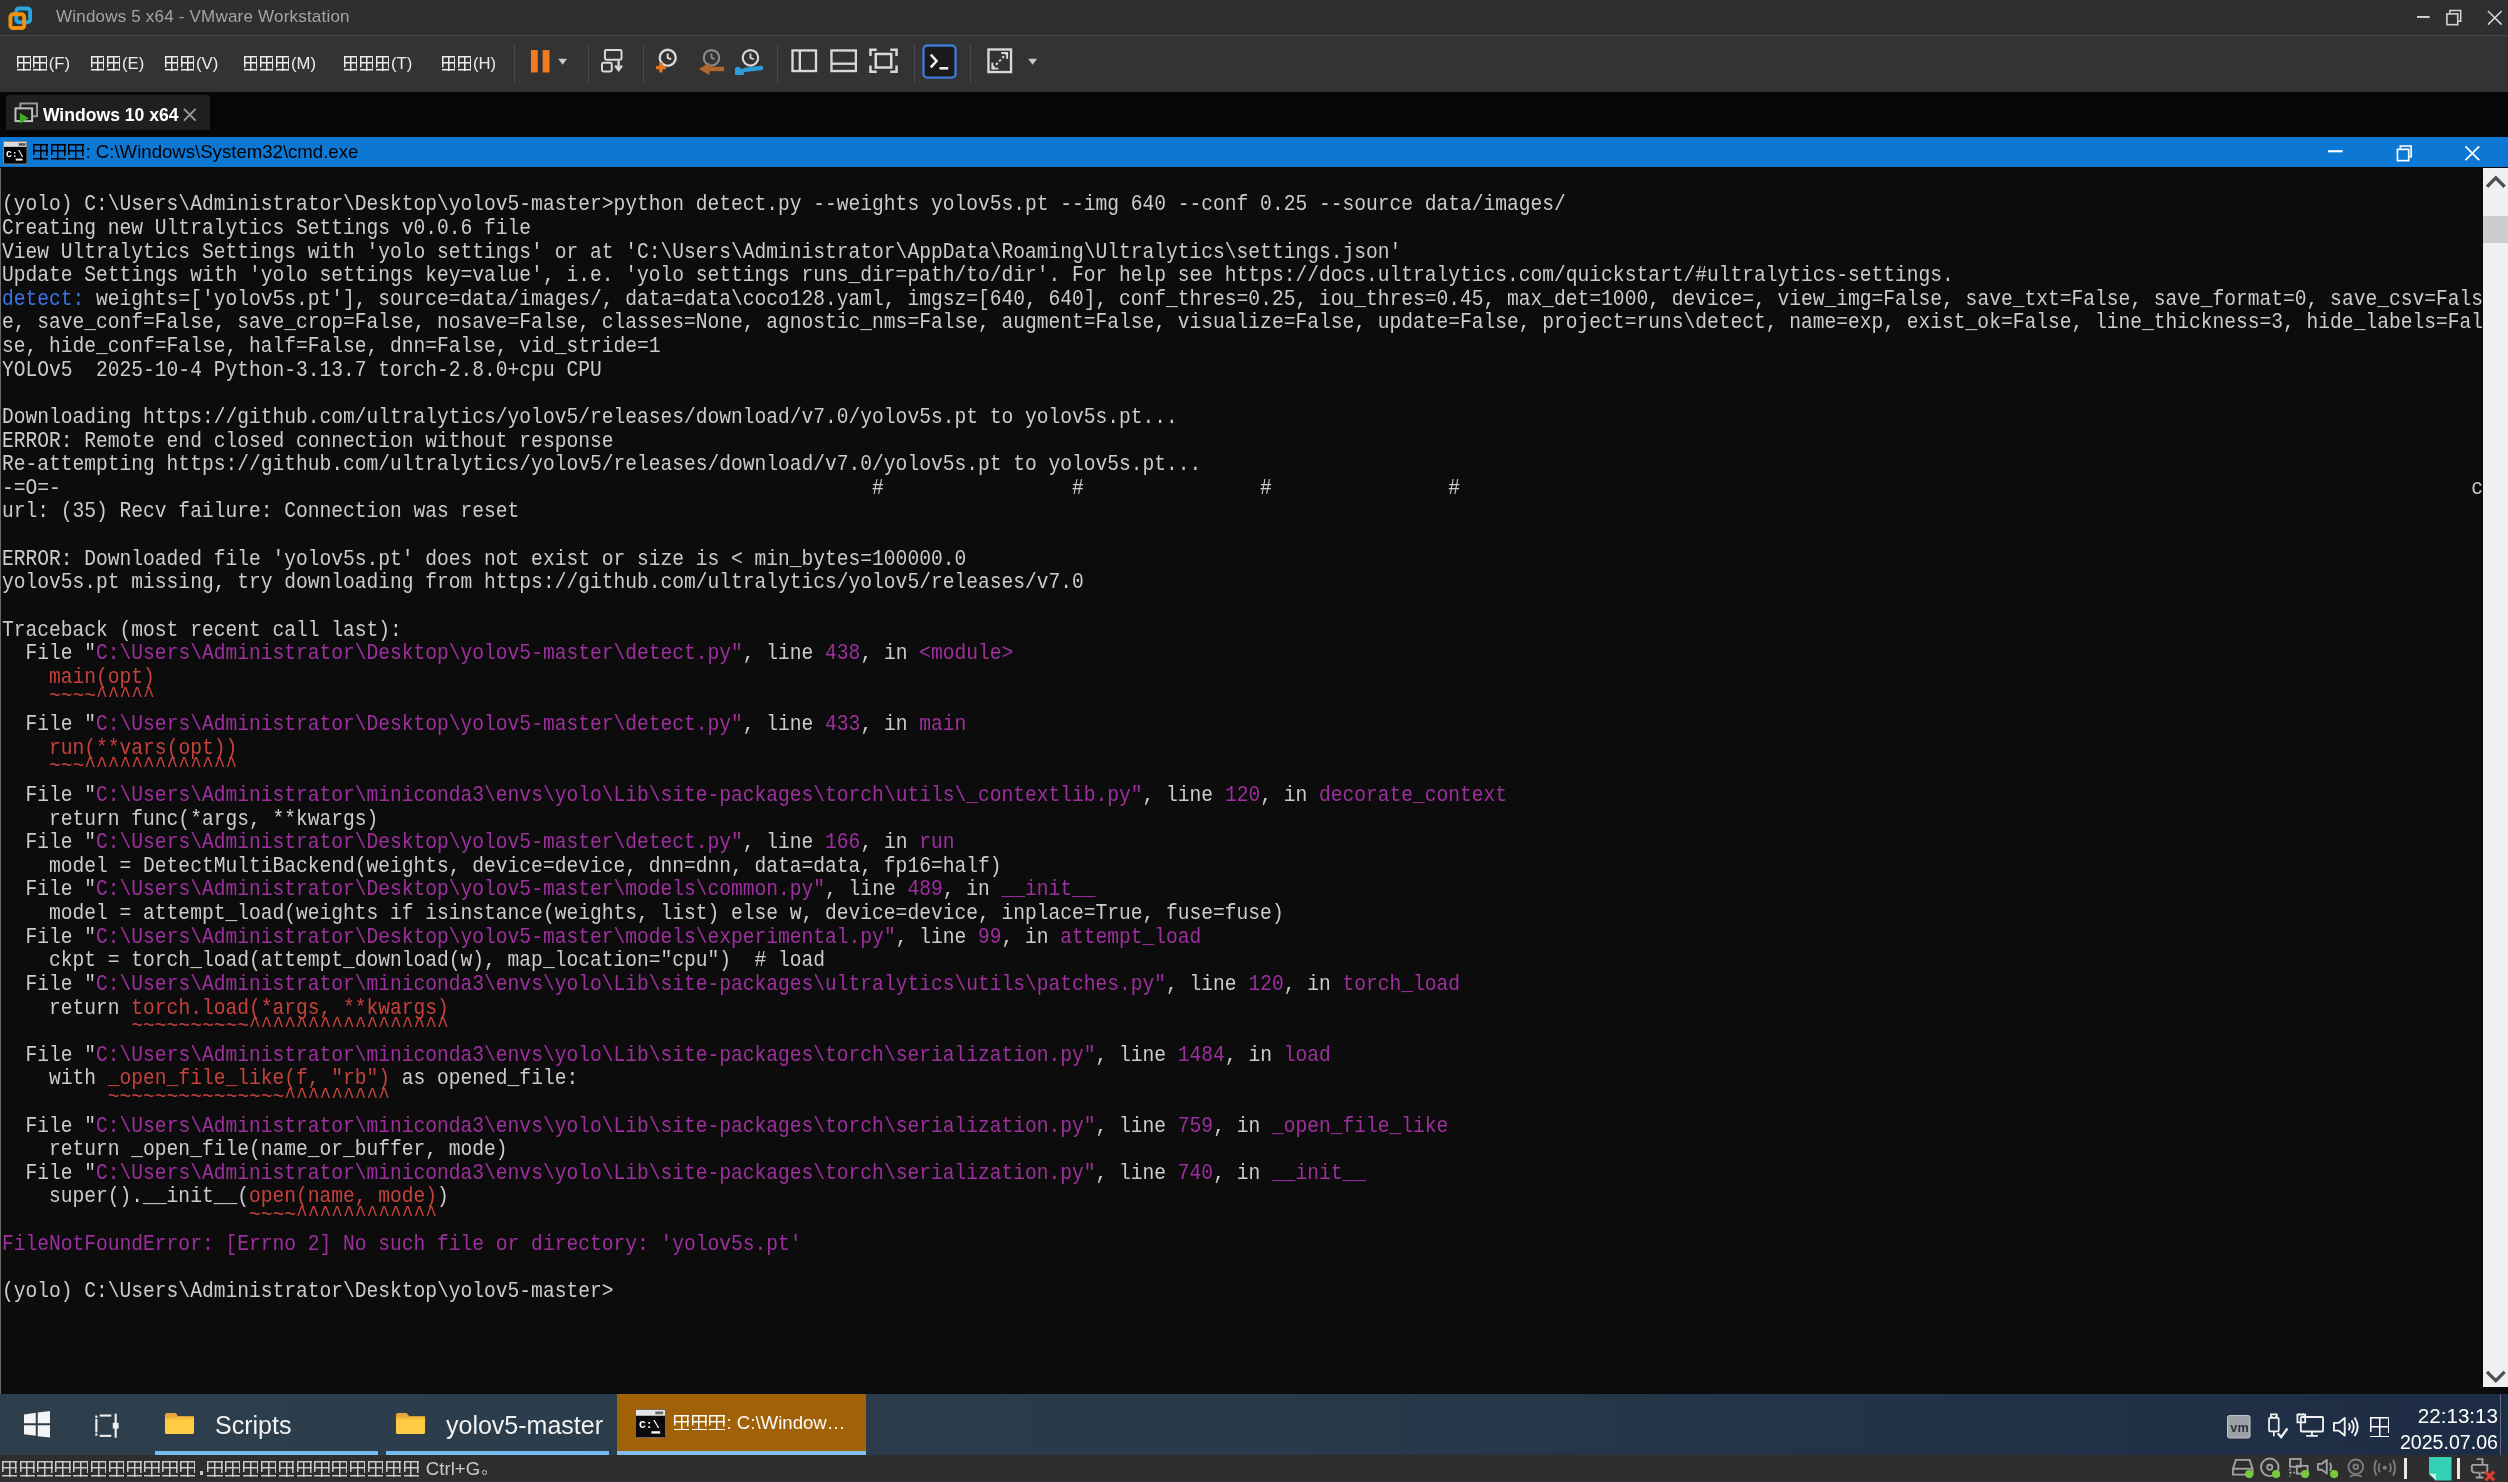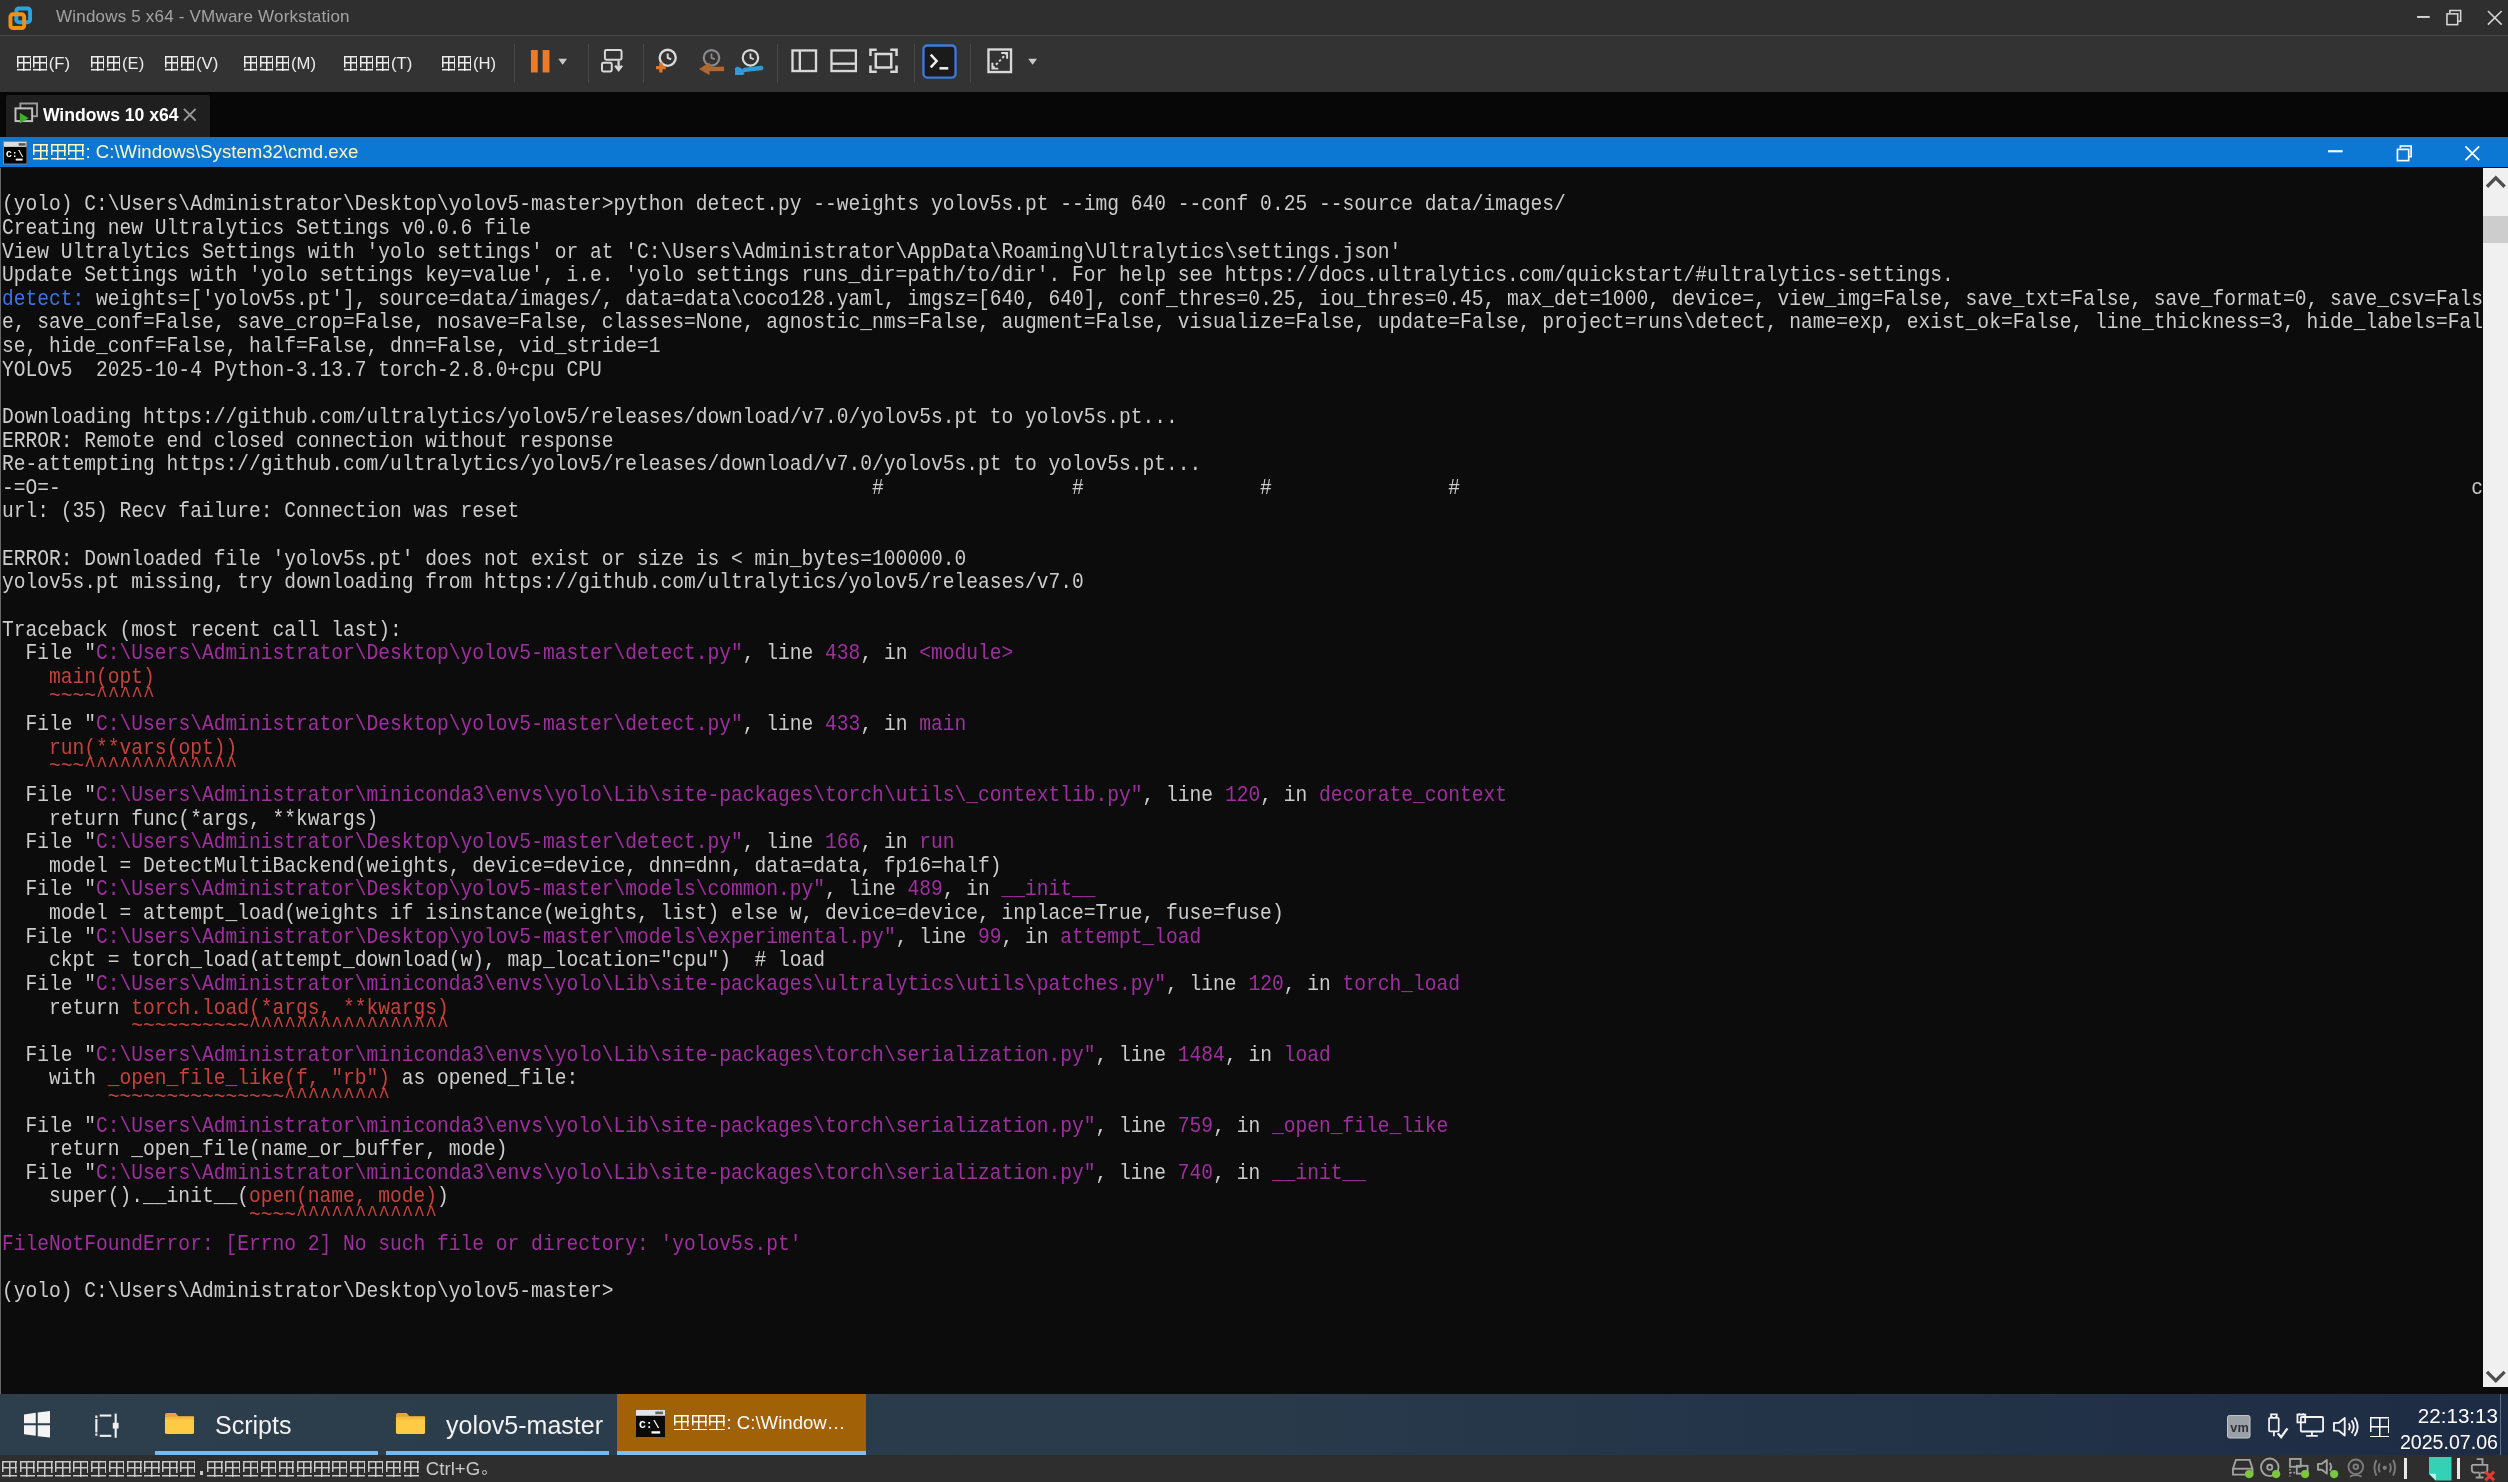--- a/index.html
+++ b/index.html
@@ -23,7 +23,7 @@
 .vsep{position:absolute;top:8.8px;height:39px;width:1px;background:#1e1e1e;border-right:1px solid #484848}
 
 #tabs{left:0;top:92px;width:2508px;height:45px;background:#070707}
-#tab1{position:absolute;left:5.9px;top:2.9px;width:204px;height:42px;background:#1f1f1f;border-radius:2.9px 2.9px 0 0}
+#tab1{position:absolute;left:5.9px;top:2.9px;width:204px;height:35px;background:#1f1f1f;border-radius:2.9px 2.9px 0 0}
 #tab1 .tt{position:absolute;left:37px;top:9.8px;font-size:17.6px;font-weight:bold;color:#fff}
 
 #cbar{left:0;top:137px;width:2508px;height:30px;background:#0d78d4}

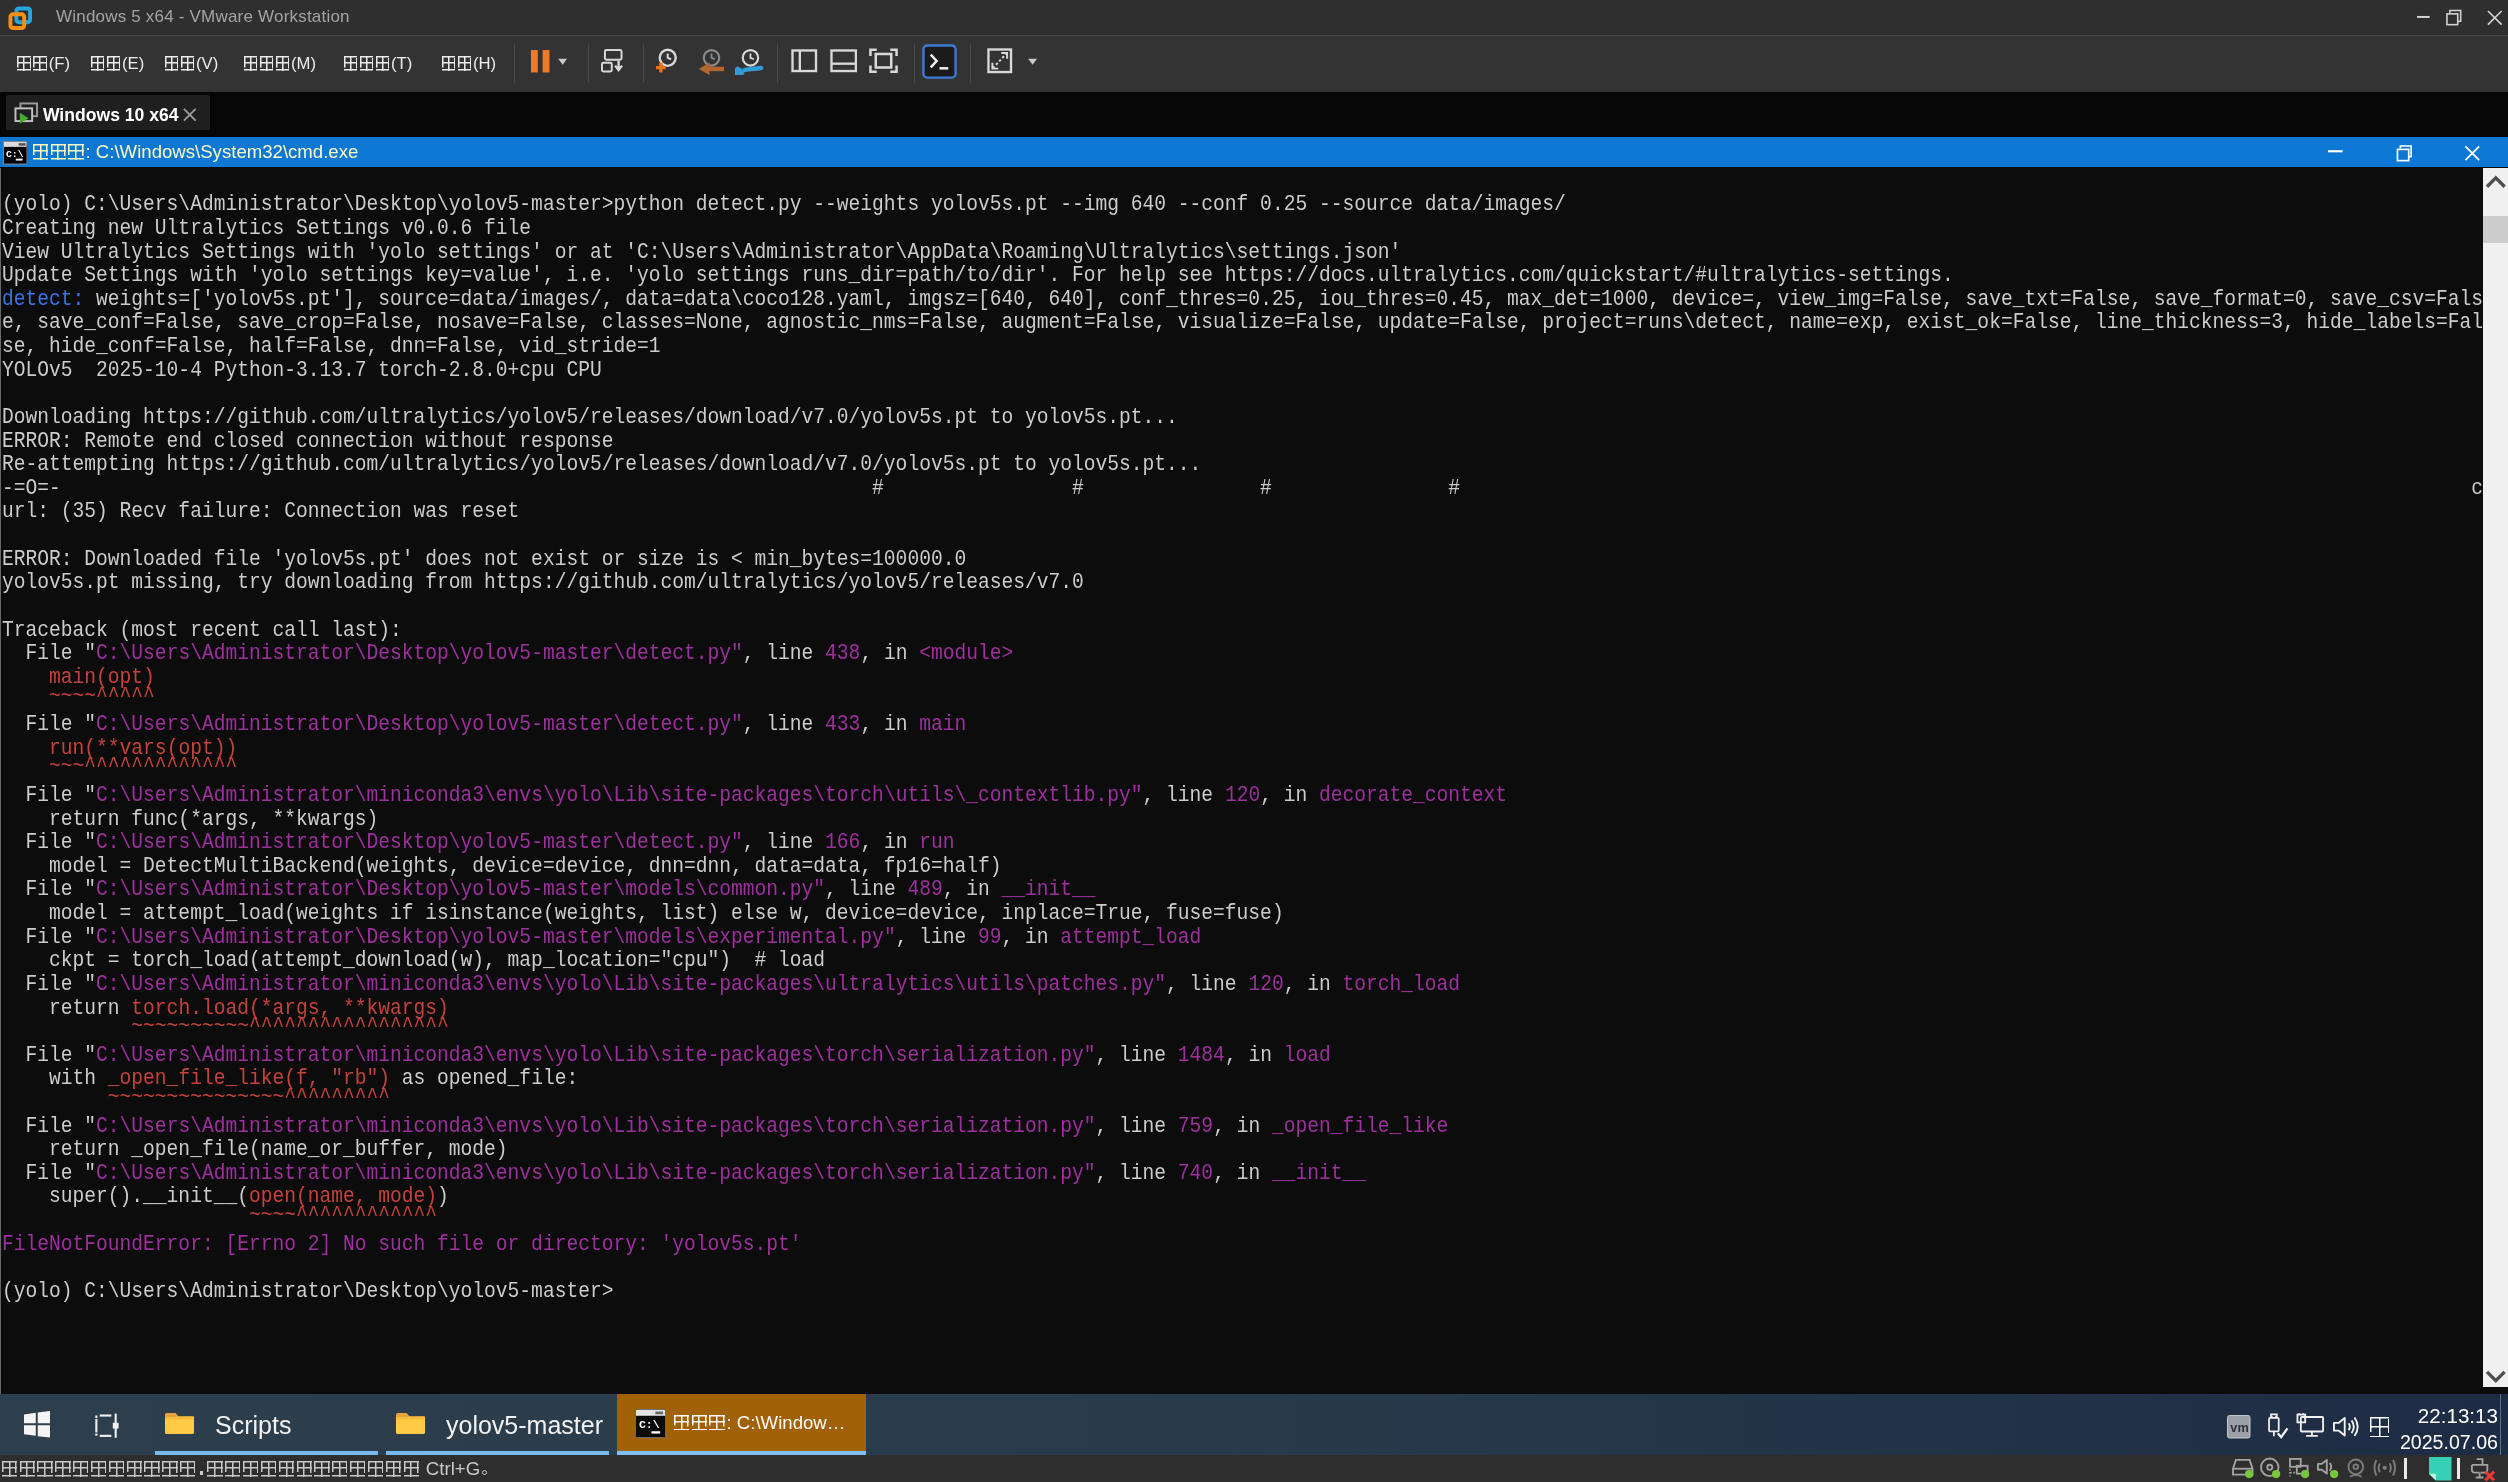--- a/index.html
+++ b/index.html
@@ -27,7 +27,7 @@
 #tab1 .tt{position:absolute;left:37px;top:9.8px;font-size:17.6px;font-weight:bold;color:#fff}
 
 #cbar{left:0;top:137px;width:2508px;height:30px;background:#0d78d4}
-#cbar .t{position:absolute;left:32px;top:3.9px;font-size:18.6px;color:#fef9c3}
+#cbar .t{position:absolute;left:32px;top:3.9px;font-size:18.6px;color:#000000}
 
 #con{left:0;top:168px;width:2508px;height:948px;background:#0c0c0c}
 .crow{position:absolute;left:2px;height:24.5px;line-height:23.6px;font-family:"Liberation Mono",monospace;font-size:19.6px;white-space:pre;transform:scaleY(1.09);transform-origin:0 50%}

